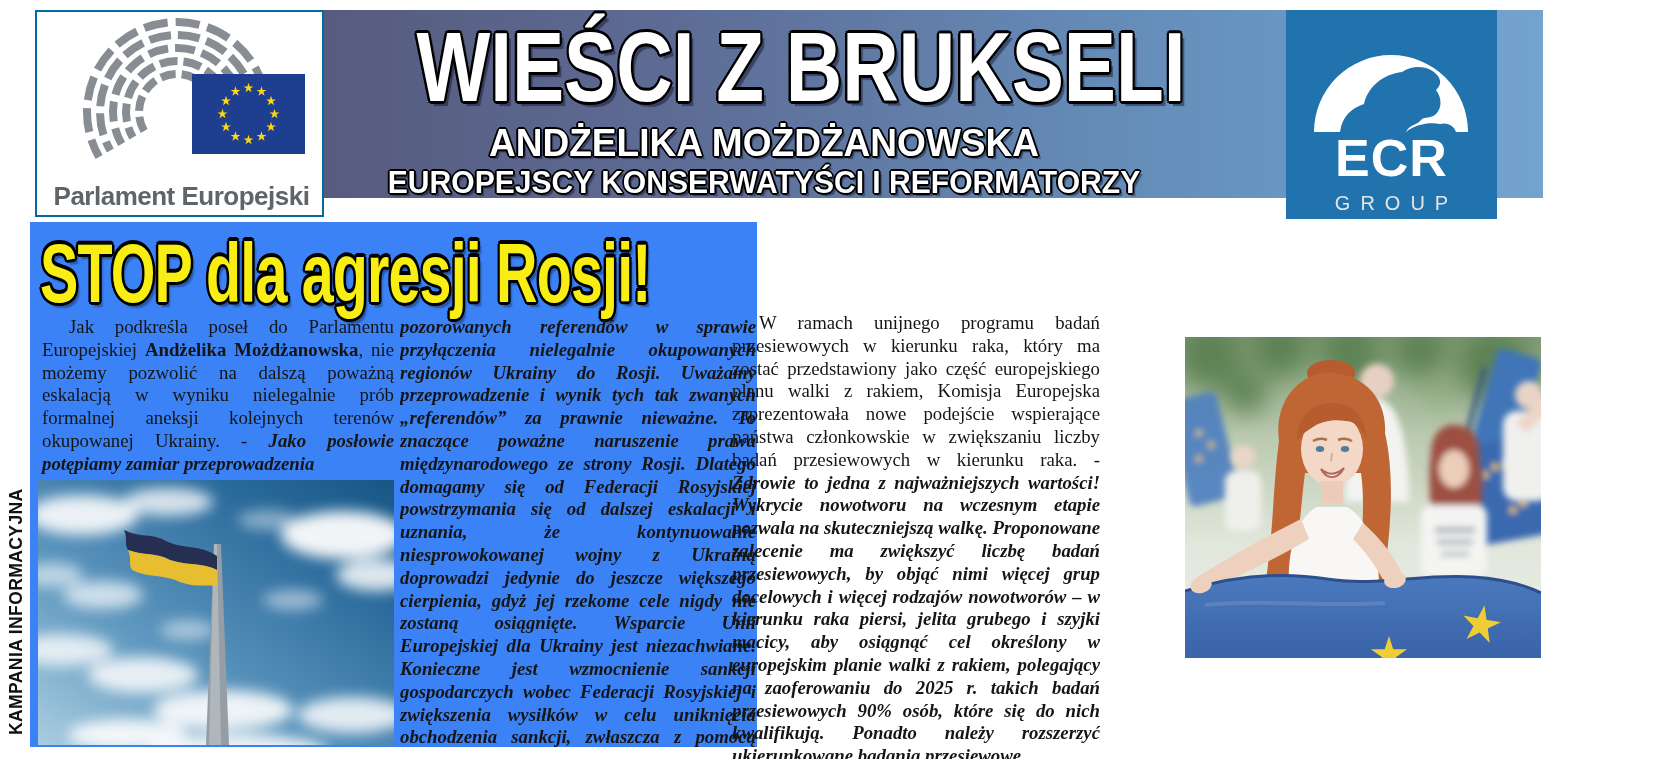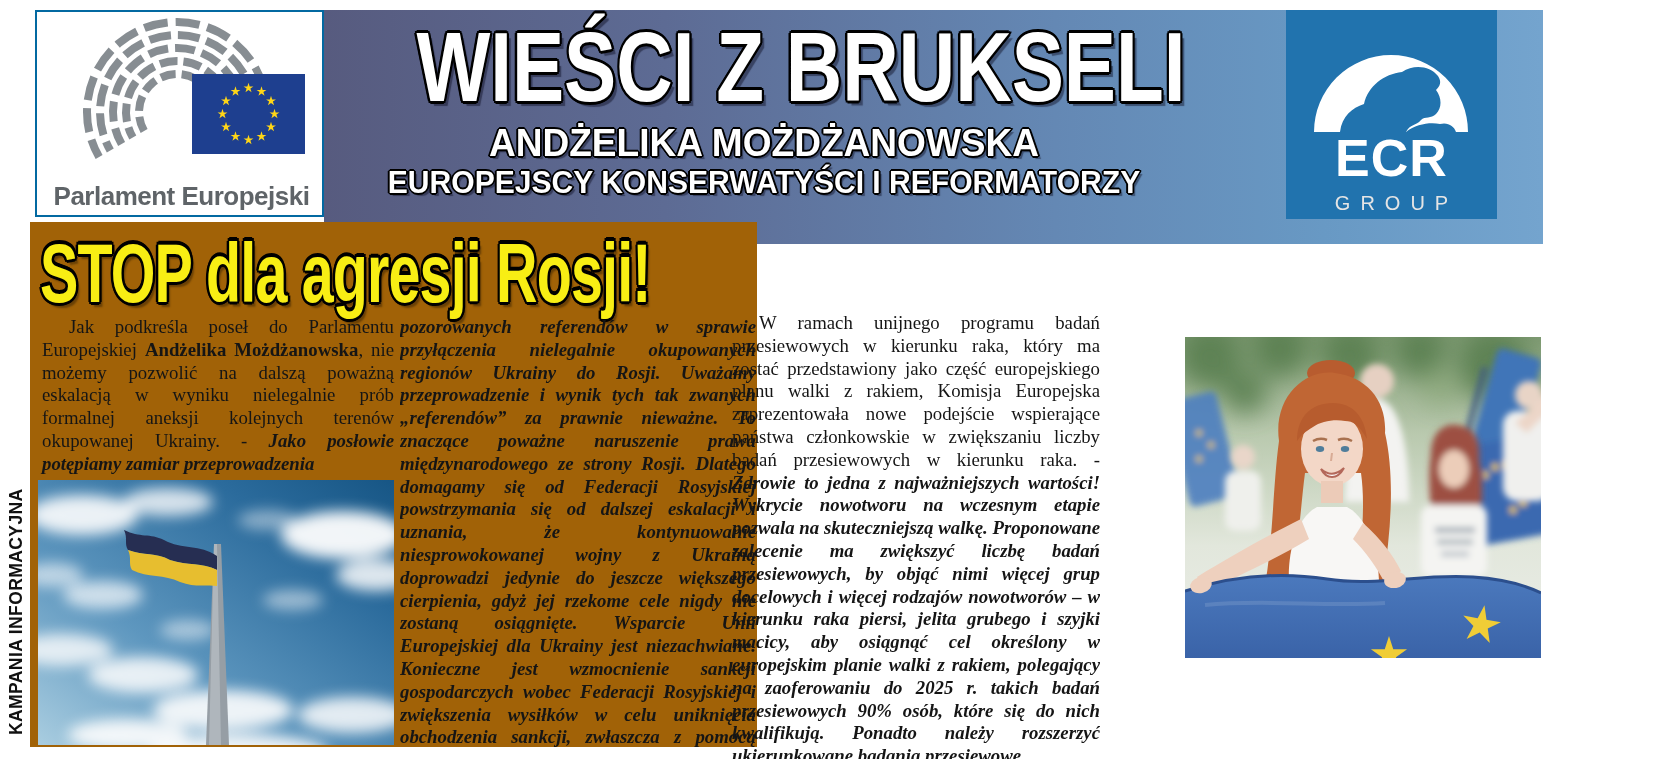--- a/index.html
+++ b/index.html
@@ -19,7 +19,7 @@
     font-family:"Liberation Sans",sans-serif;font-weight:bold;font-size:26px;color:#5f6468;
     letter-spacing:-0.5px;}
 
-  .band{position:absolute;left:324px;top:10px;width:1219px;height:234px;
+  .band{position:absolute;left:324px;top:10px;width:1219px;height:188px;
     background:linear-gradient(90deg,#575b7f 0%,#5d6b94 28%,#6488b4 60%,#6899c4 82%,#74a4ce 100%);}
   .band-text{position:absolute;left:0;top:0;width:880px;height:209px;text-align:center;}
   .band-title{position:absolute;left:0;width:100%;top:6px;

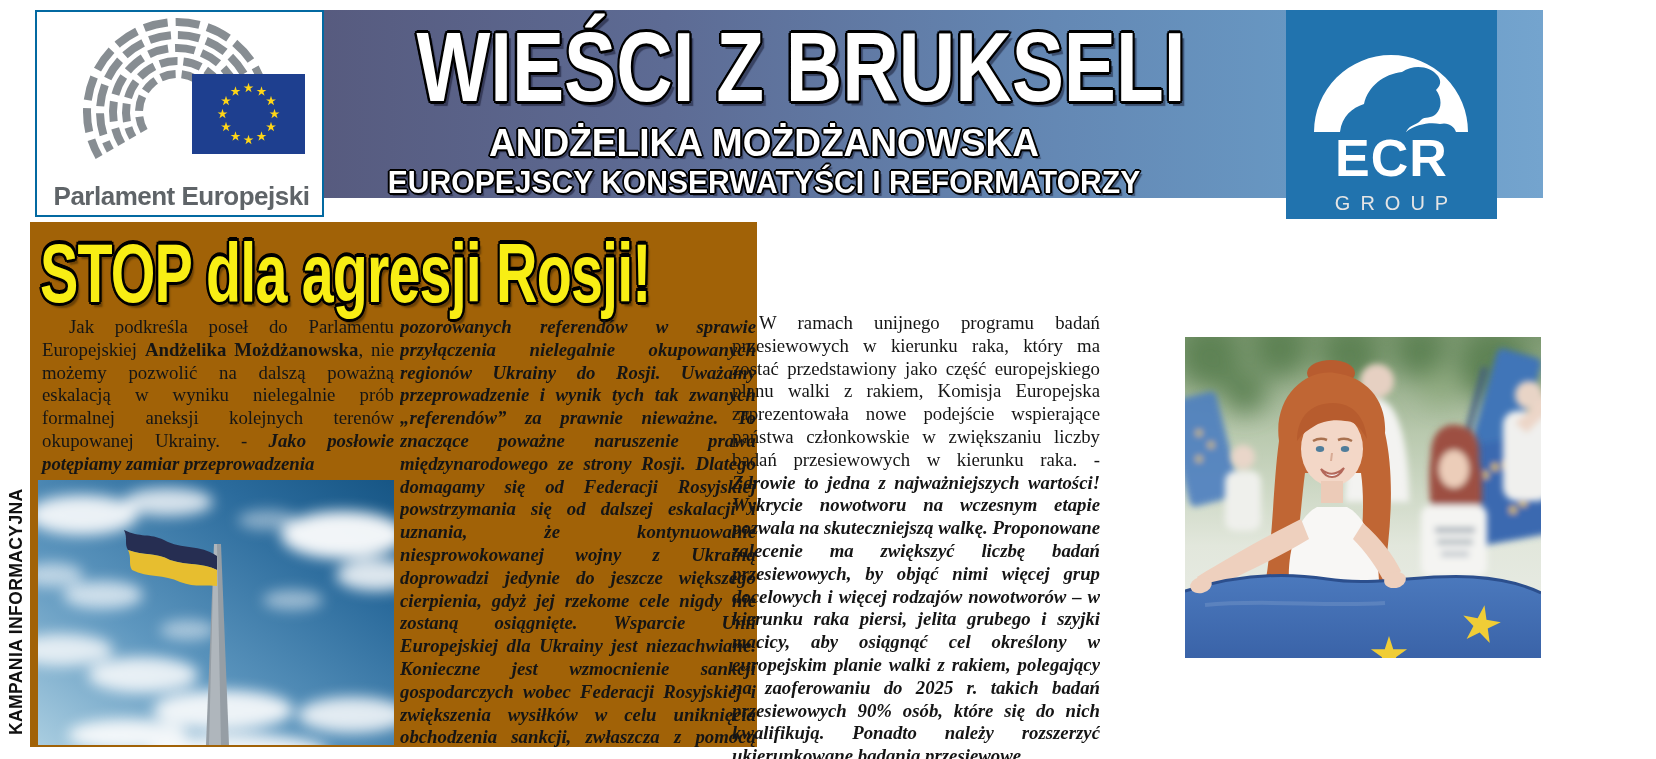--- a/index.html
+++ b/index.html
@@ -51,7 +51,7 @@
     letter-spacing:10px;text-indent:10px;}
 
   
-  .panel{position:absolute;left:30px;top:222px;width:727px;height:525px;background:#a16207;}
+  .panel{position:absolute;left:30px;top:222px;width:727px;height:525px;background:#3b82f6;}
   .hl-left{position:absolute;left:10px;top:4px;
     font-family:"Liberation Sans",sans-serif;font-weight:bold;font-size:70px;
     color:#f8ee14;white-space:nowrap;letter-spacing:-1px;

